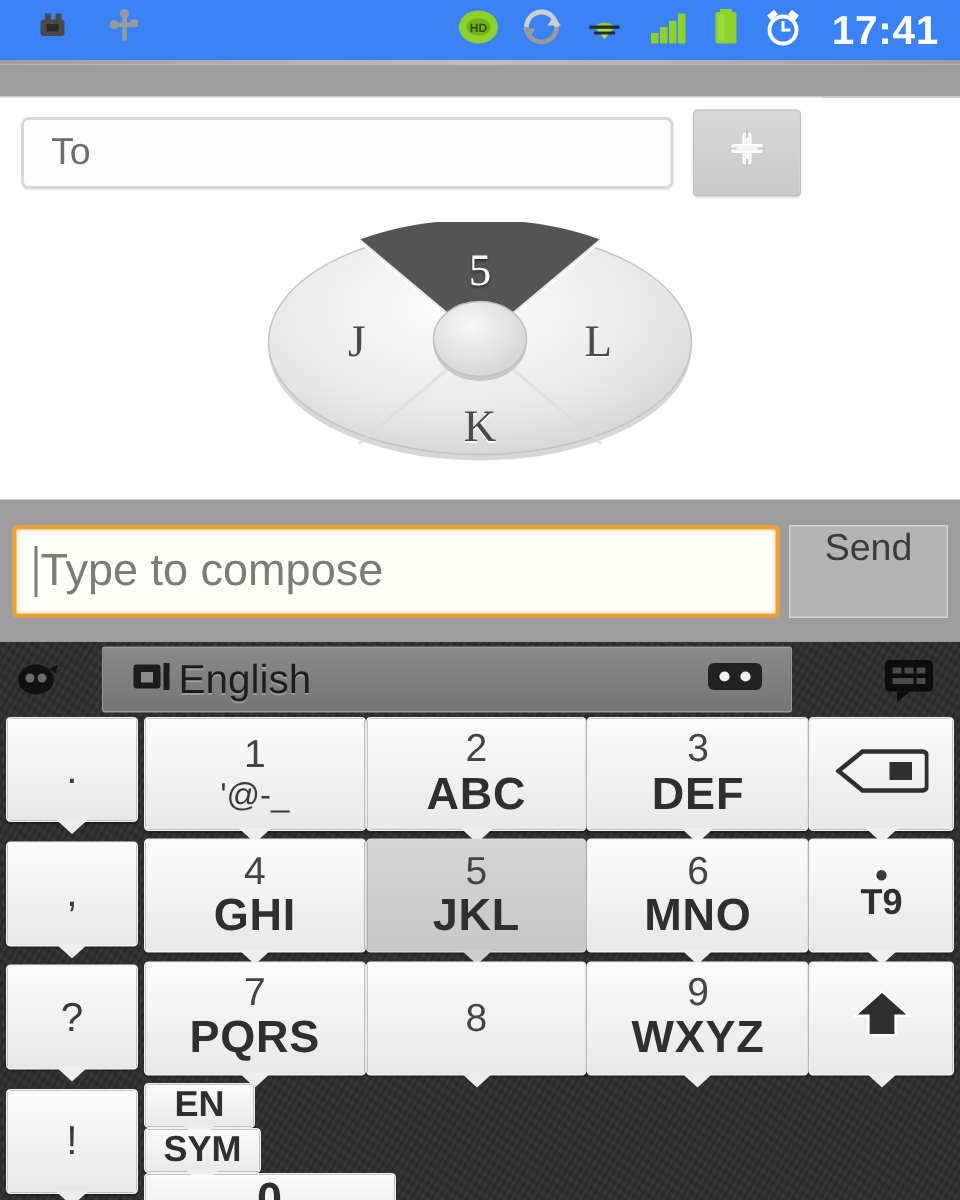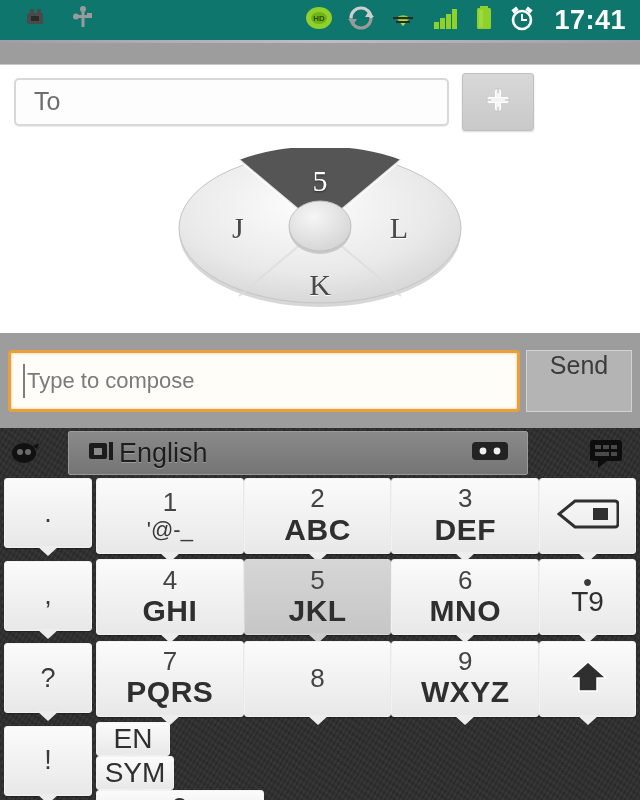--- a/index.html
+++ b/index.html
@@ -14,7 +14,7 @@
   
   .statusbar {
     position: absolute; left: 0; top: 0; width: 640px; height: 40px;
-    background: #0f766e;
+    background: #3b82f6;
     display: flex; align-items: center;
   }
   .sb-left { display: flex; align-items: center; gap: 22px; padding-left: 22px; }

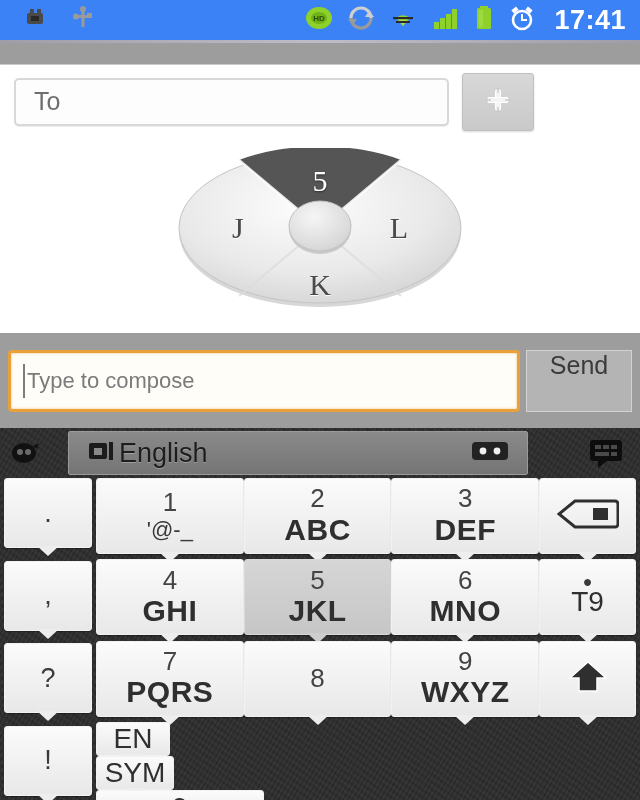--- a/index.html
+++ b/index.html
@@ -103,7 +103,7 @@
   .caret {
     width: 2px; height: 34px; background: #7d7d7d; margin-right: 2px;
   }
-  .compose-ph { color: #7b7b7b; font-size: 22px; }
+  .compose-ph { color: #7b7b7b; font-size: 30px; }
   .send-btn {
     width: 106px; height: 62px; margin-left: 6px;
     background: #b4b4b4;

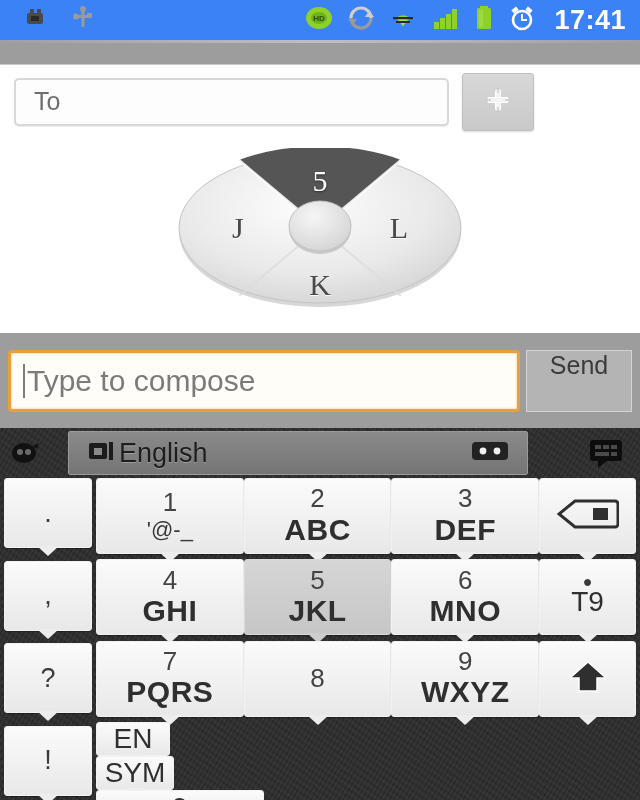--- a/index.html
+++ b/index.html
@@ -188,7 +188,7 @@
   .k-letters { font-size: 30px; font-weight: bold; color: #2f2f2f; letter-spacing: 0.5px; }
   .k-sym { font-size: 27px; color: #3a3a3a; }
   .k-sub { font-size: 19px; font-weight: bold; color: #2f2f2f; margin-top: -2px; }
-  .k-lbl { font-size: 28px; font-weight: normal; color: #2f2f2f; }
+  .k-lbl { font-size: 24px; font-weight: bold; color: #2f2f2f; }
   .k-dot { font-size: 16px; line-height: .6; color: #3a3a3a; }
 
   .k-sym1-line { font-size: 22px; display: flex; align-items: center; gap: 2px; color:#3a3a3a;}

